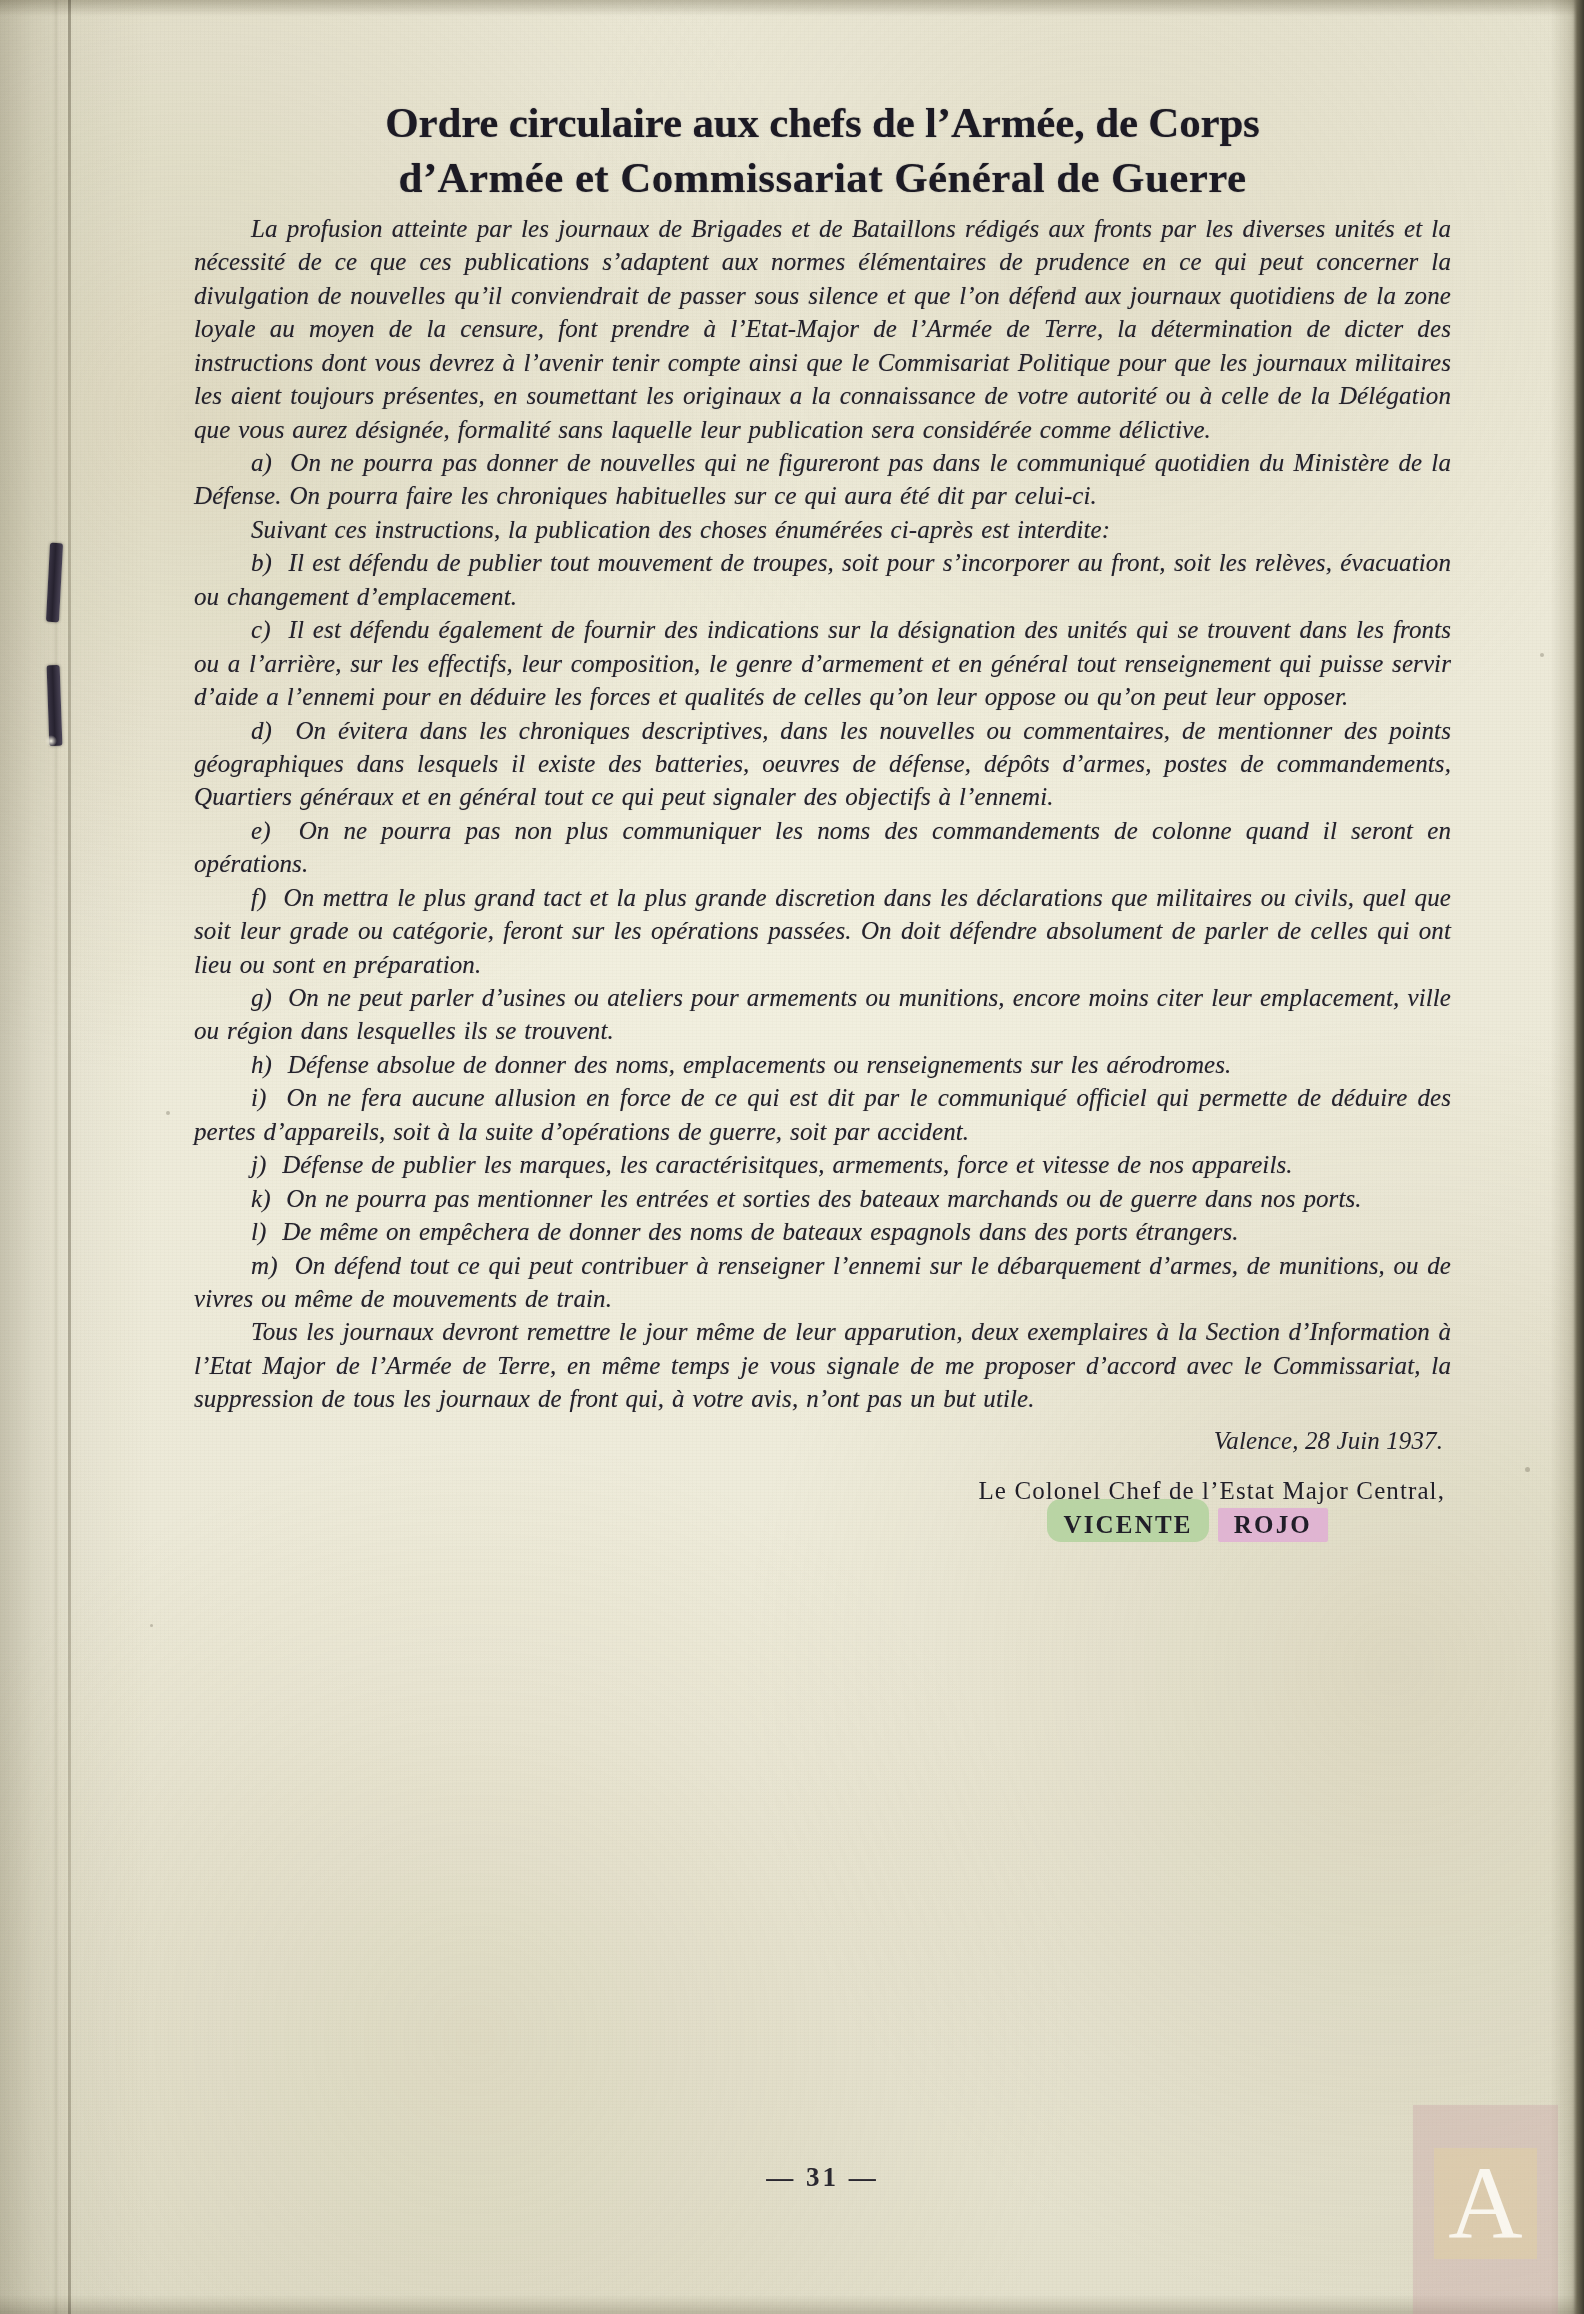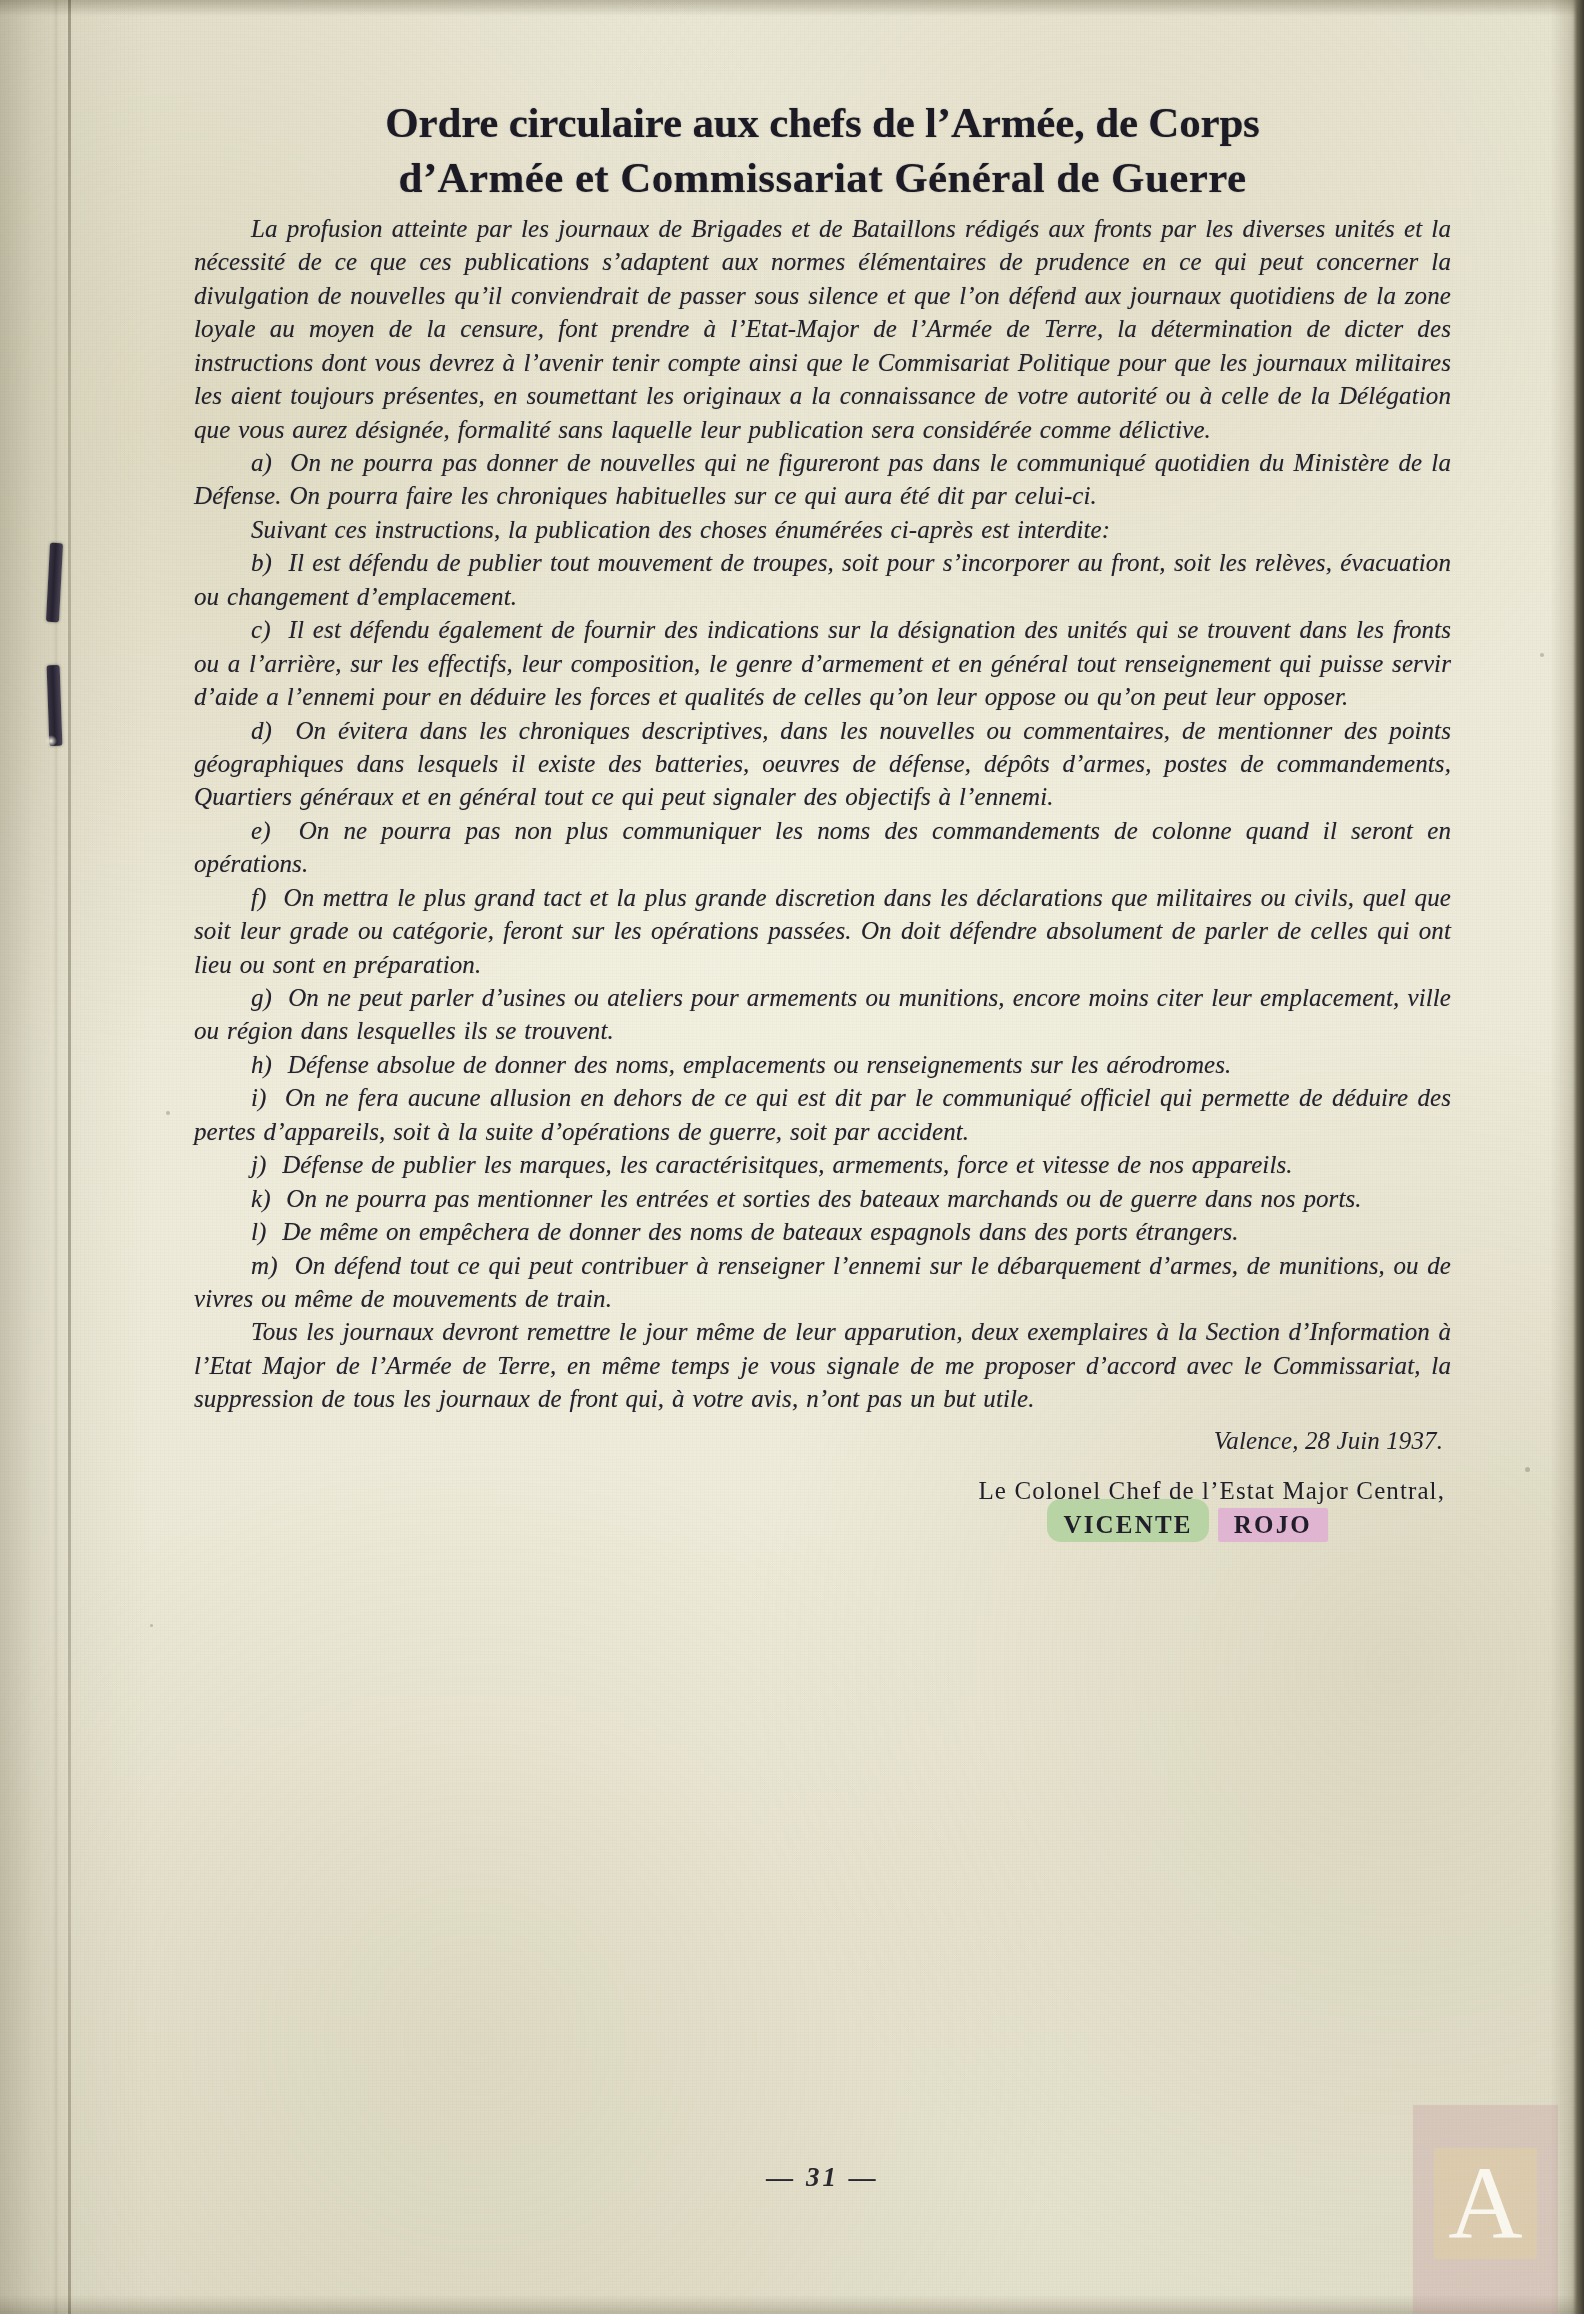--- a/index.html
+++ b/index.html
@@ -303,7 +303,7 @@
     <p class="body"><span class="lbl">f)</span>&nbsp;&nbsp;<span>On mettra le plus grand tact et la plus grande discretion dans les déclarations que militaires ou civils, quel que soit leur grade ou catégorie, feront sur les opérations passées. On doit défendre absolument de parler de celles qui ont lieu ou sont en préparation.</span></p>
     <p class="body"><span class="lbl">g)</span>&nbsp;&nbsp;<span>On ne peut parler d’usines ou ateliers pour armements ou munitions, encore moins citer leur emplacement, ville ou région dans lesquelles ils se trouvent.</span></p>
     <p class="body"><span class="lbl">h)</span>&nbsp;&nbsp;<span>Défense absolue de donner des noms, emplacements ou renseignements sur les aérodromes.</span></p>
-    <p class="body"><span class="lbl">i)</span>&nbsp;&nbsp;<span>On ne fera aucune allusion en dehors de ce qui est dit par le communiqué officiel qui permette de déduire des pertes d’appareils, soit à la suite d’opérations de guerre, soit par accident.</span></p>
+    <p class="body"><span class="lbl">i)</span>&nbsp;&nbsp;<span>On ne fera aucune allusion en force de ce qui est dit par le communiqué officiel qui permette de déduire des pertes d’appareils, soit à la suite d’opérations de guerre, soit par accident.</span></p>
     <p class="body"><span class="lbl">j)</span>&nbsp;&nbsp;<span>Défense de publier les marques, les caractérisitques, armements, force et vitesse de nos appareils.</span></p>
     <p class="body"><span class="lbl">k)</span>&nbsp;&nbsp;<span>On ne pourra pas mentionner les entrées et sorties des bateaux marchands ou de guerre dans nos ports.</span></p>
     <p class="body"><span class="lbl">l)</span>&nbsp;&nbsp;<span>De même on empêchera de donner des noms de bateaux espagnols dans des ports étrangers.</span></p>

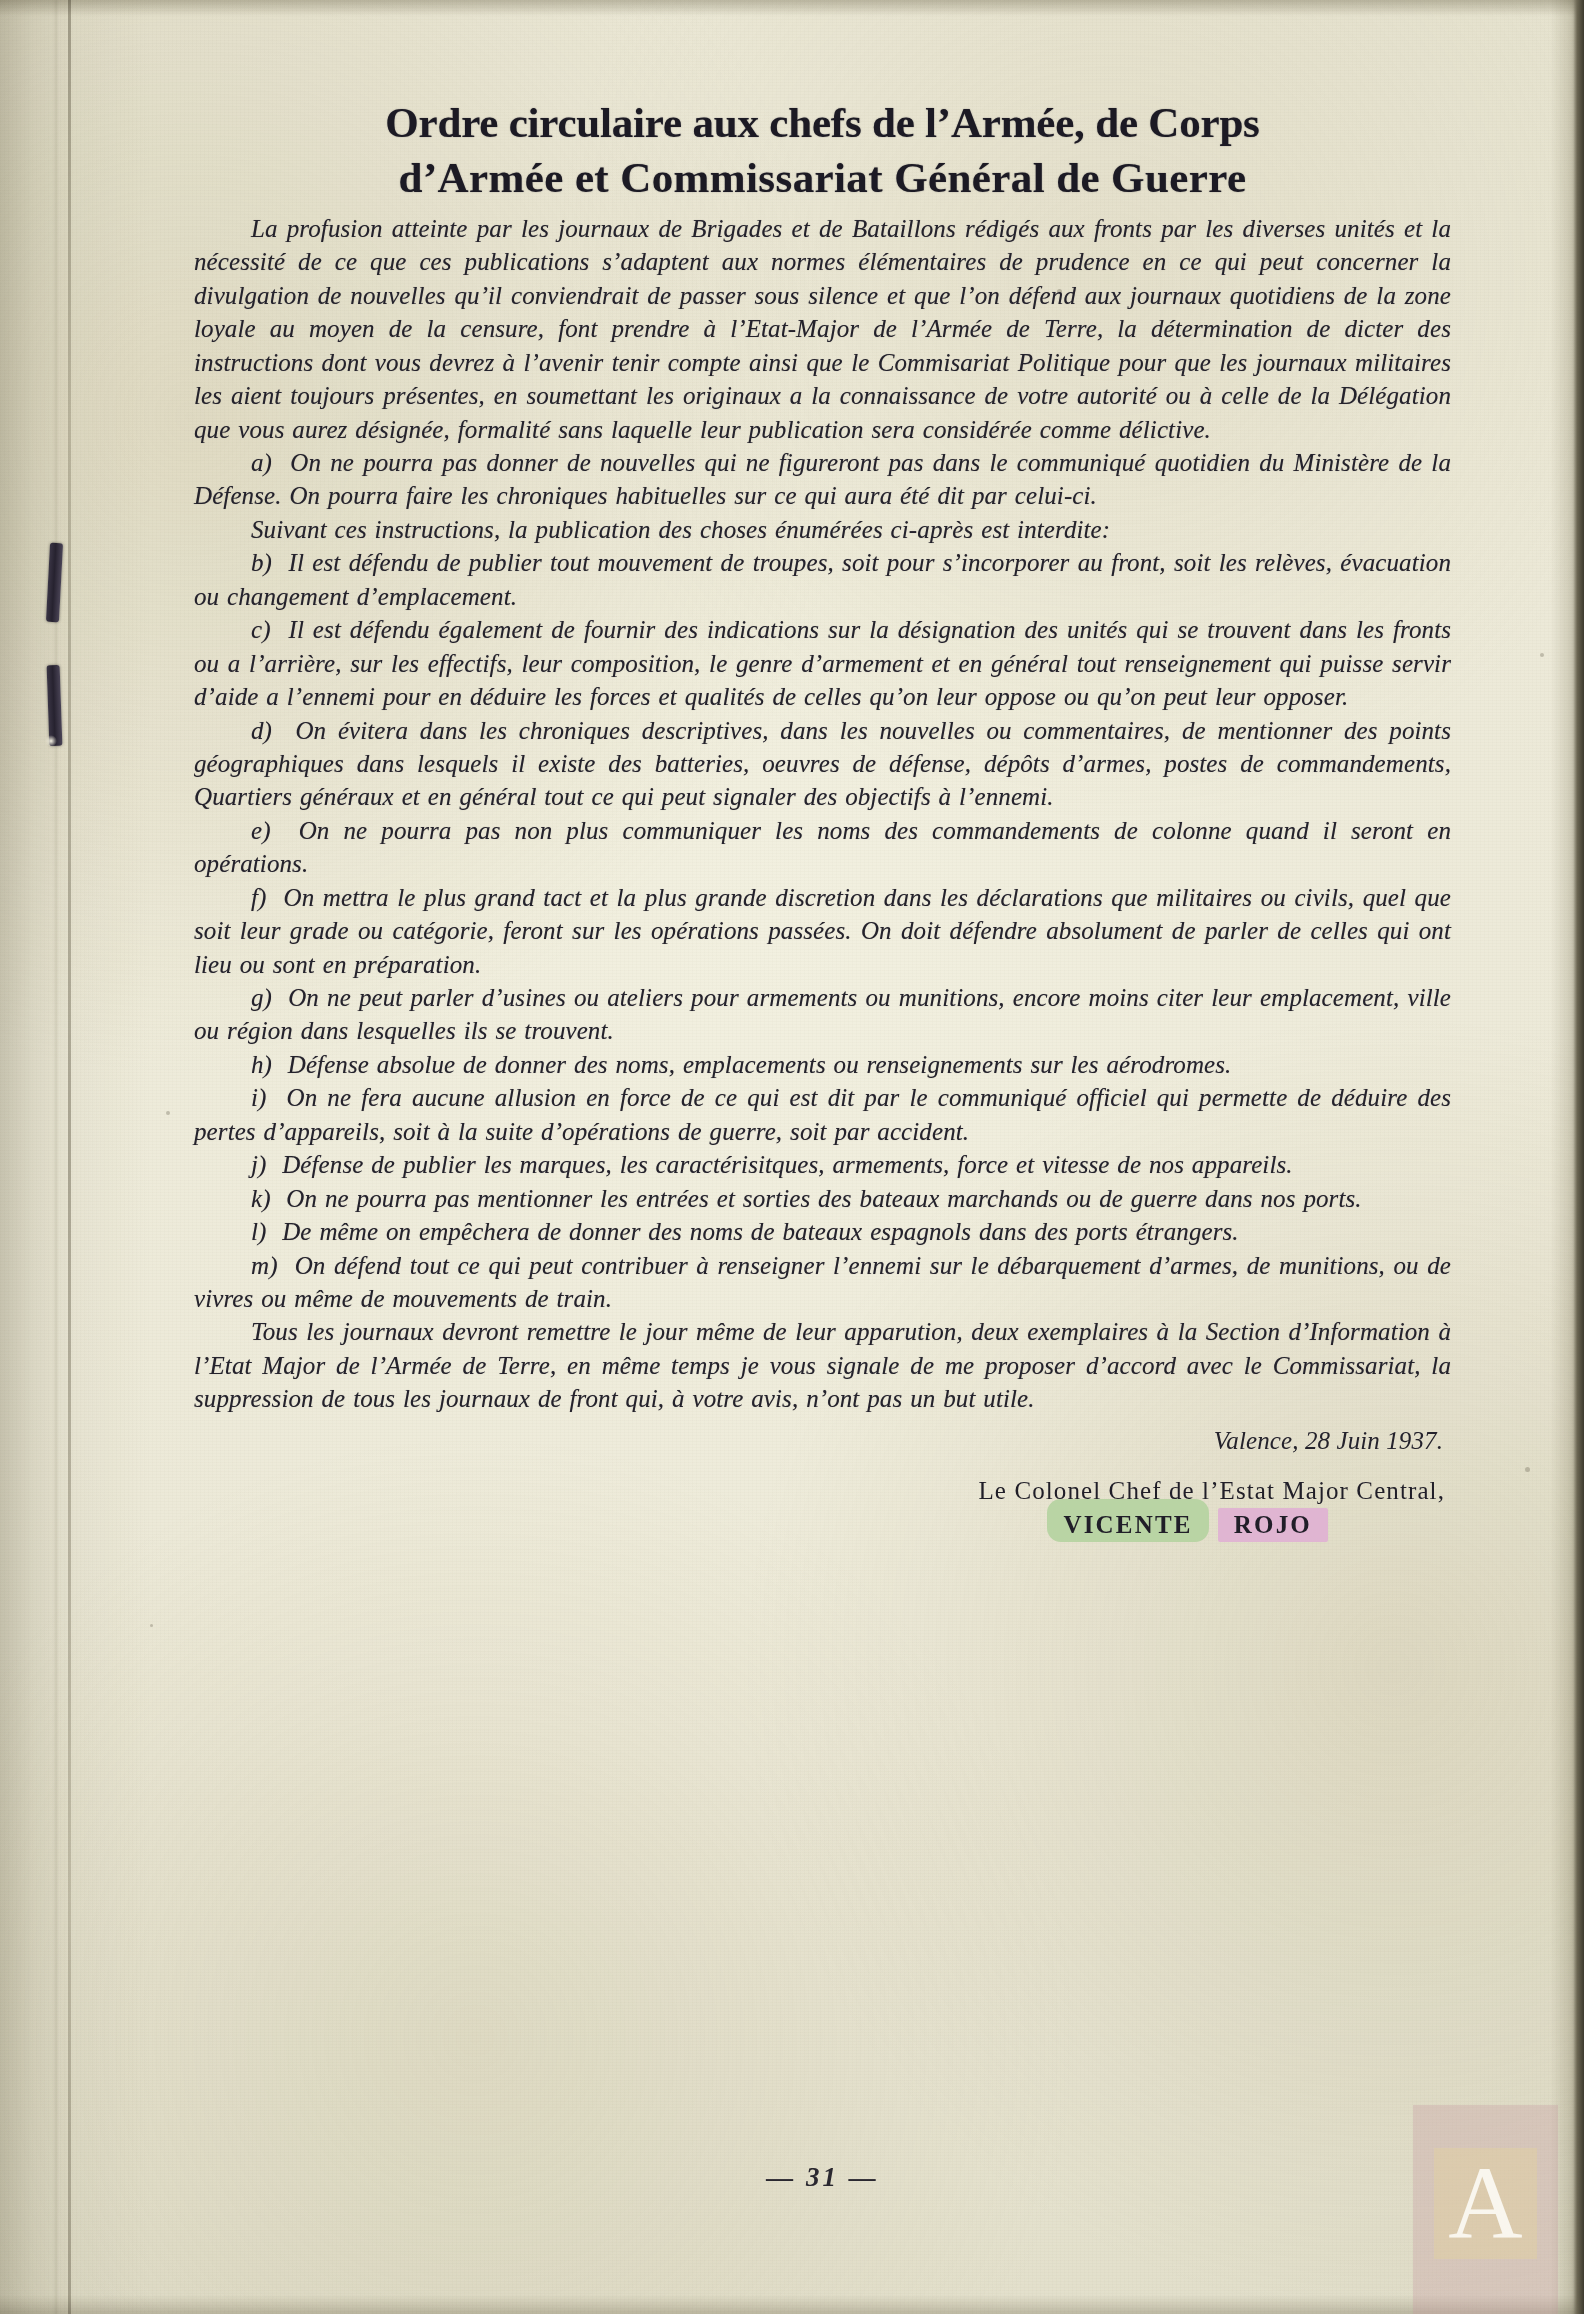--- a/index.html
+++ b/index.html
@@ -222,7 +222,6 @@
     font-weight: 700;
     letter-spacing: 3px;
     color: #2a2830;
-    font-style: italic;
   }
 
   

